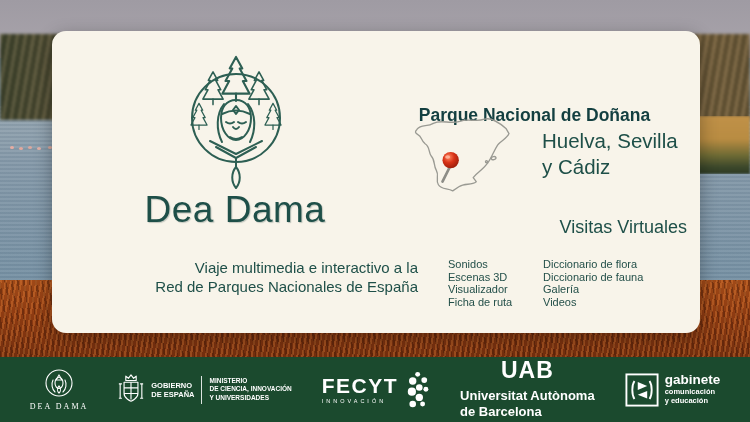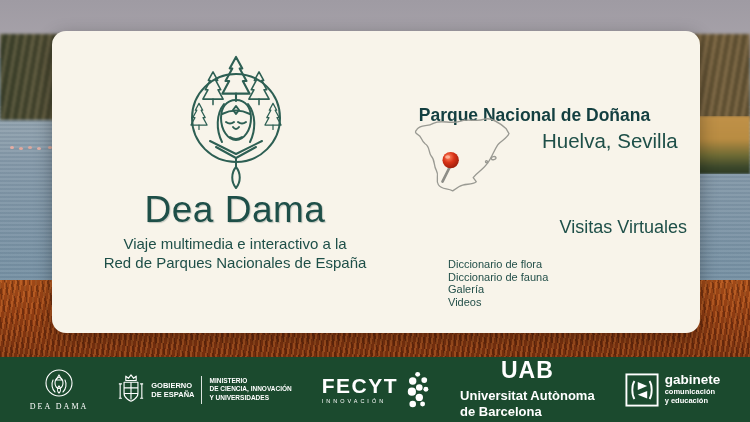--- a/index.html
+++ b/index.html
@@ -141,6 +141,7 @@
 
     <div class="location">
       <span>Huelva, Sevilla</span><br>
+      <span>y Cádiz</span>
     </div>
 
     <div class="visitas">Visitas Virtuales</div>

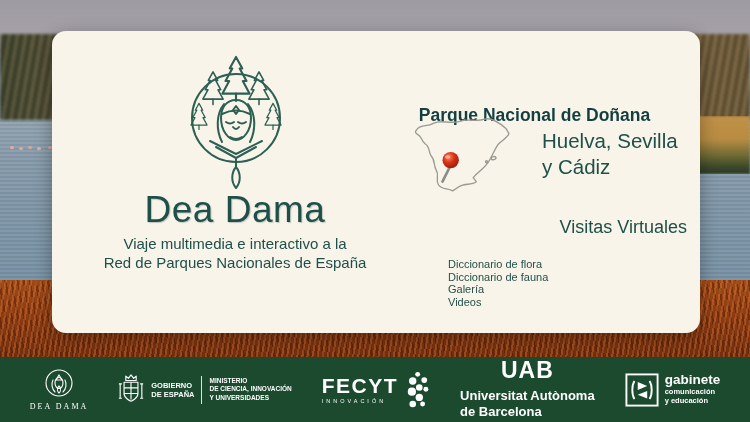--- a/index.html
+++ b/index.html
@@ -35,7 +35,7 @@
   .title{position:absolute;left:0;top:158px;width:366px;text-align:center;
     font-size:37px;line-height:42px;font-weight:500;letter-spacing:.5px;
     color:var(--teal,#1d4b45);text-shadow:1px 1px 1px rgba(30,60,55,.25);}
-  .subtitle{position:absolute;left:0;top:203px;width:366px;text-align:center;
+  .subtitle{position:absolute;left:0;top:227px;width:366px;text-align:right;
     font-size:15px;line-height:19px;color:var(--teal,#27554e);}
   .park-title{position:absolute;left:330px;top:32px;width:305px;text-align:center;
     font-size:17.5px;font-weight:700;color:#133f40;margin-top:42px;}

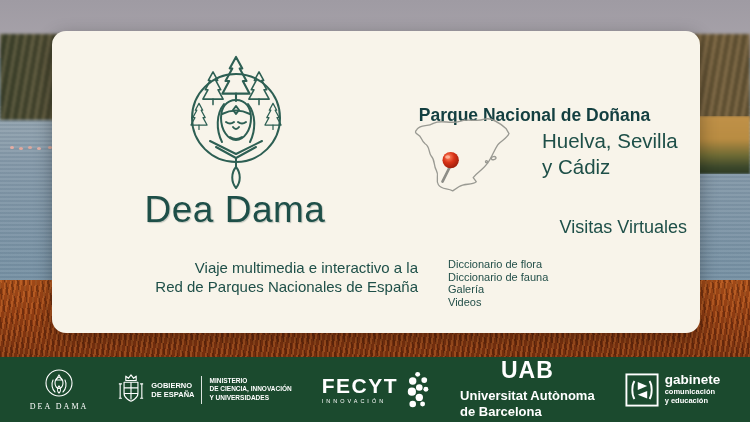--- a/index.html
+++ b/index.html
@@ -147,6 +147,12 @@
     <div class="visitas">Visitas Virtuales</div>
 
     <div class="feats">
+      <div class="feat-col">
+        <div class="feat">Sonidos</div>
+        <div class="feat">Escenas 3D</div>
+        <div class="feat">Visualizador</div>
+        <div class="feat">Ficha de ruta</div>
+      </div>
       <div class="feat-col wide">
         <div class="feat">Diccionario de flora</div>
         <div class="feat">Diccionario de fauna</div>

